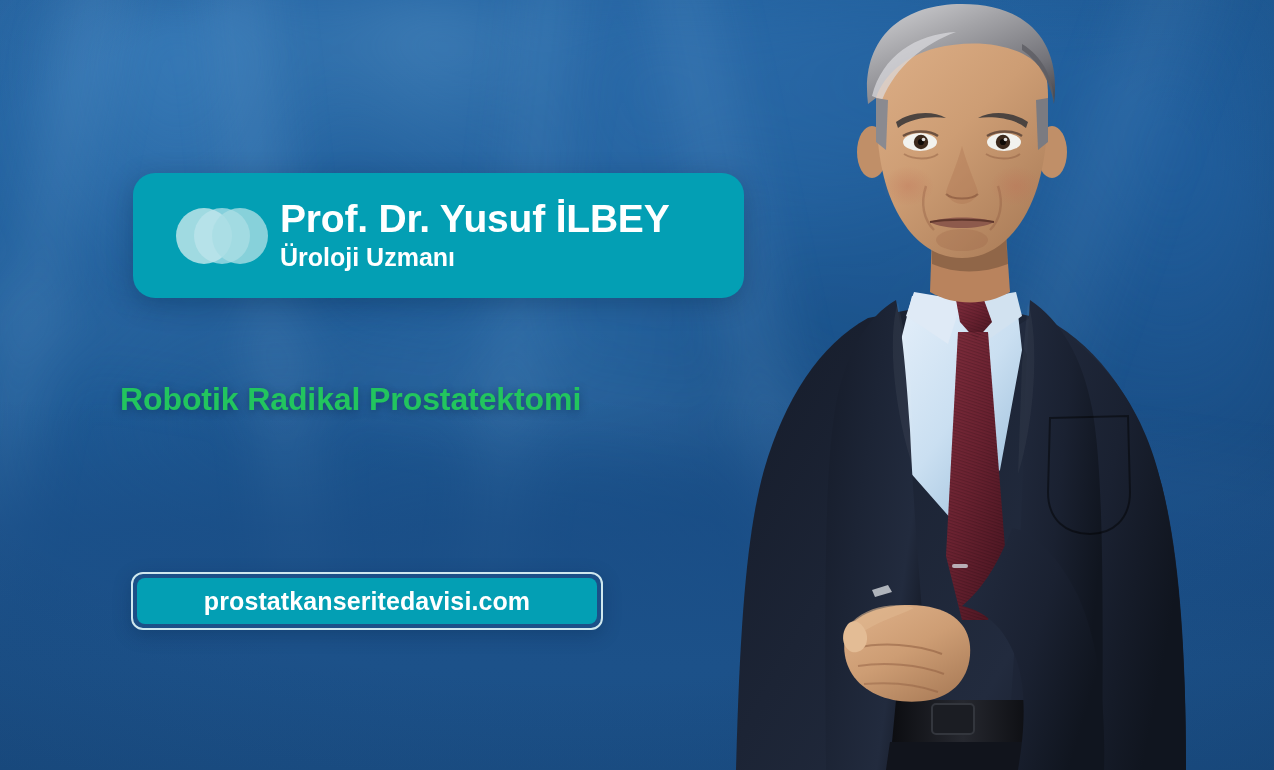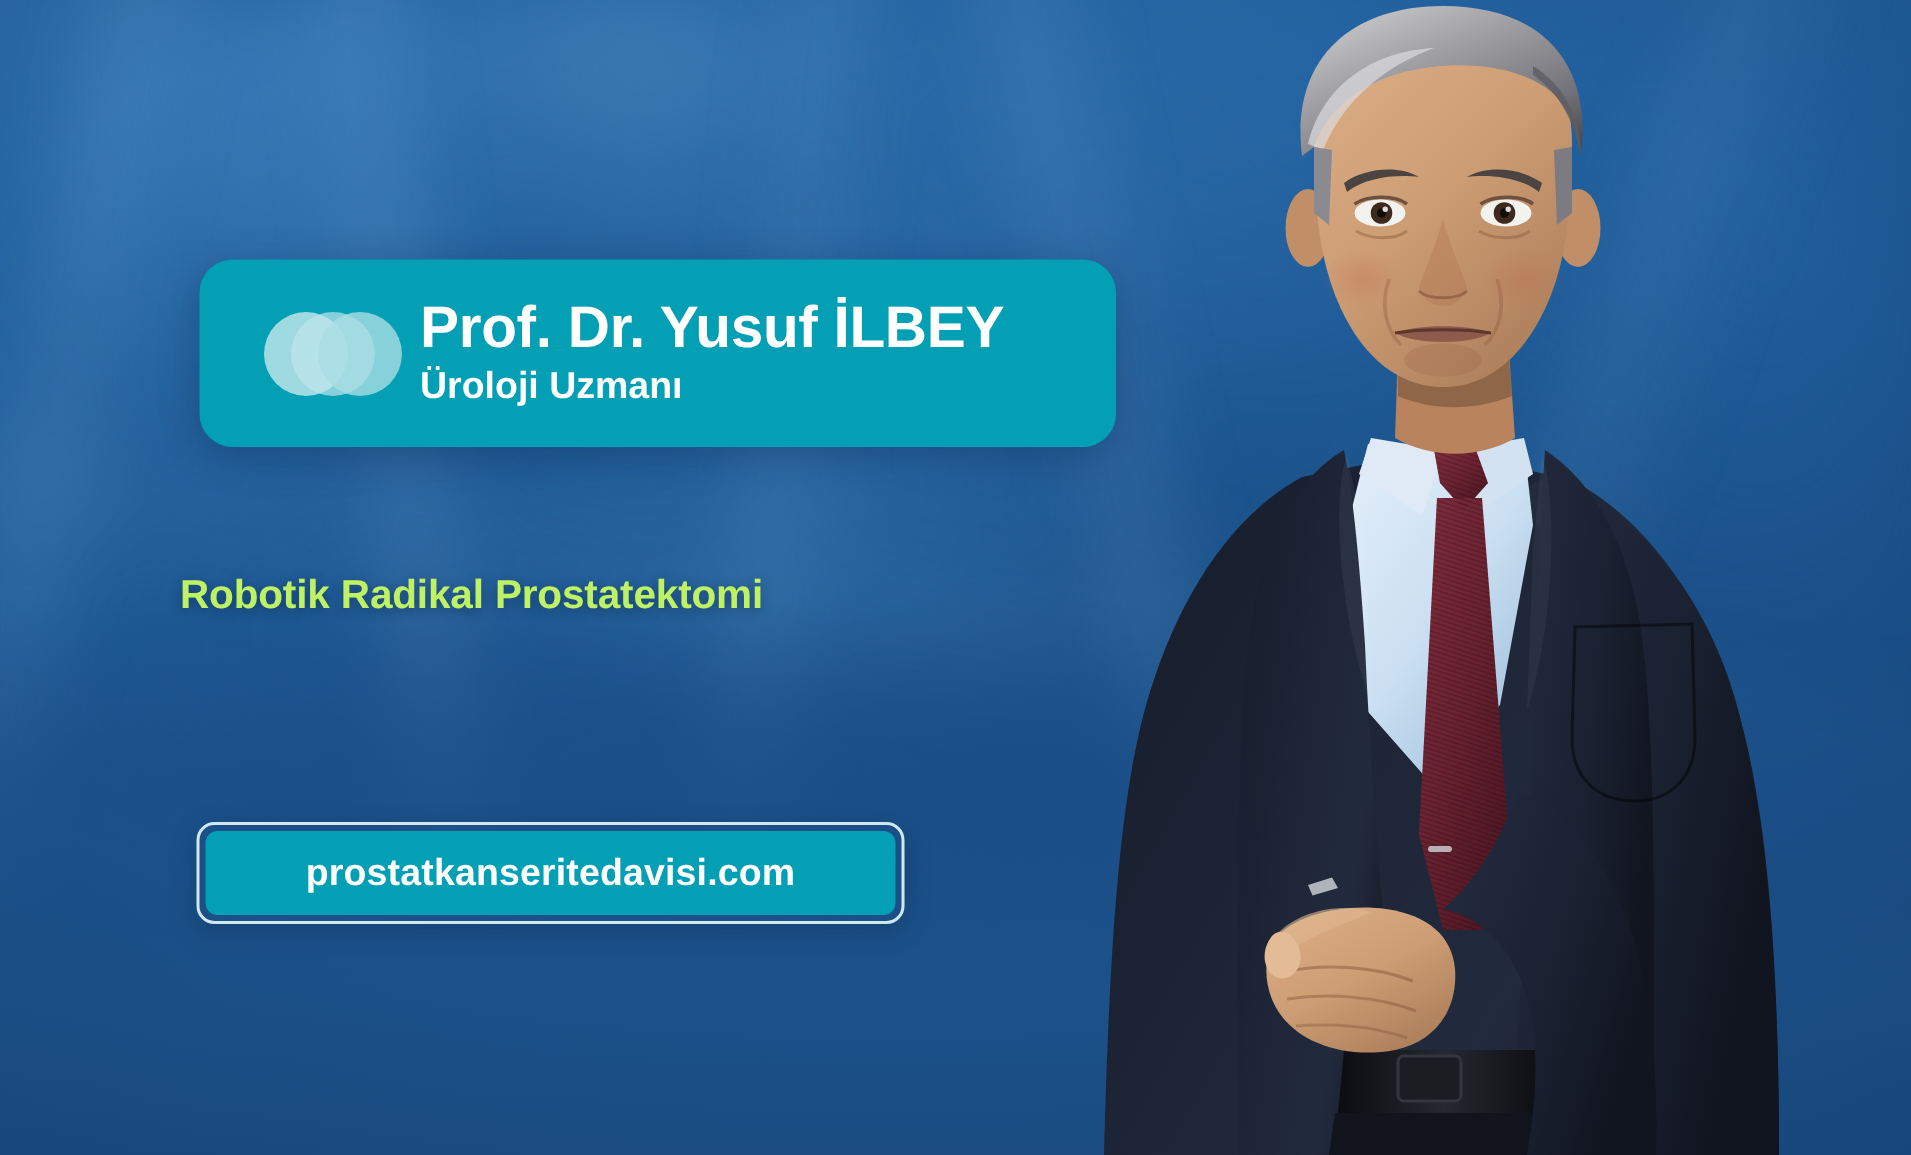--- a/index.html
+++ b/index.html
@@ -90,8 +90,8 @@
   
   .headline{
     position:absolute; left:120px; top:381px;
-    color:#bef264;
-    font-size:27px;
+    color:#22c55e;
+    font-size:32px;
     font-weight:bold;
     letter-spacing:-0.1px;
     white-space:nowrap;

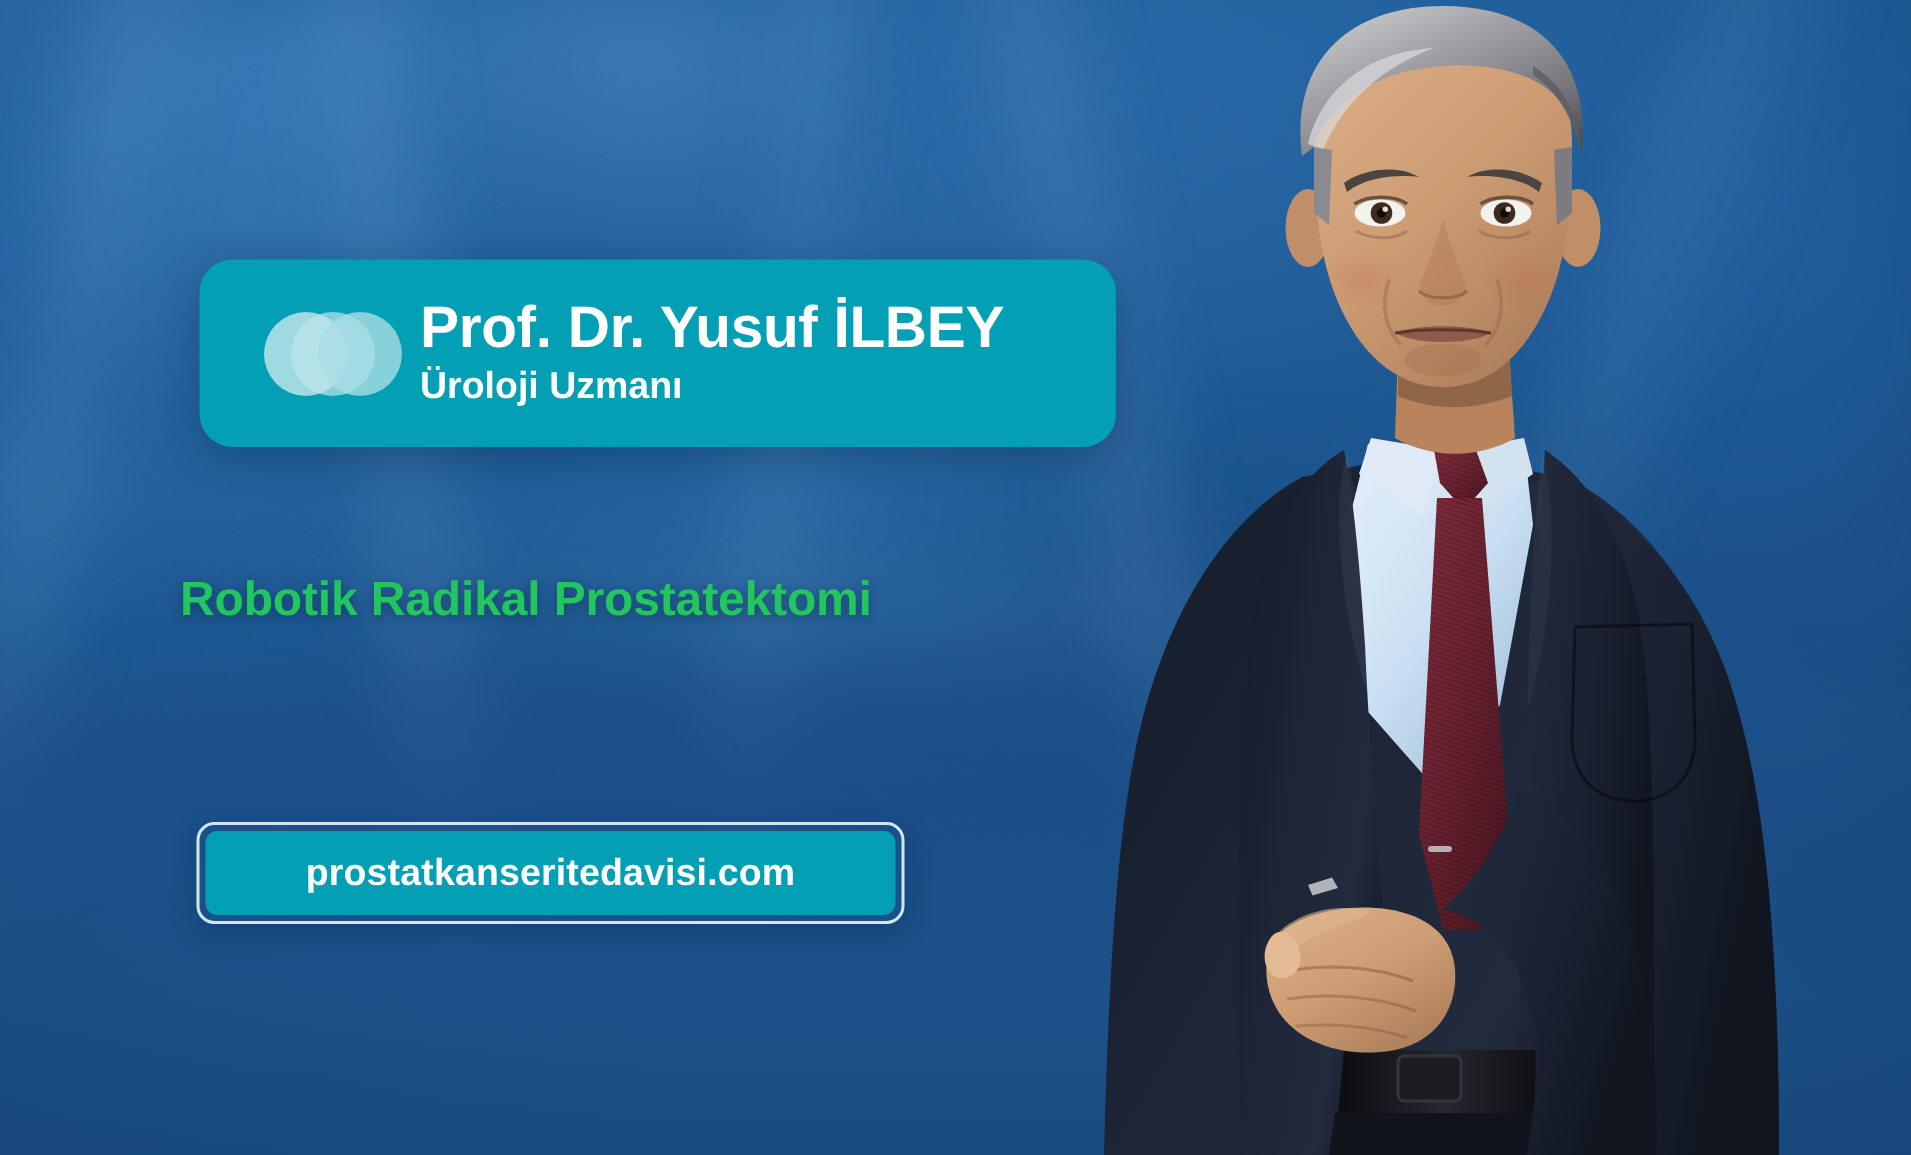--- a/index.html
+++ b/index.html
@@ -100,8 +100,8 @@
 
   
   .site-button{
-    position:absolute; left:131px; top:548px;
-    width:472px; height:68px;
+    position:absolute; left:131px; top:572px;
+    width:472px; height:58px;
     border-radius:12px;
     border:2px solid #cfe8ee;
     padding:4px;

